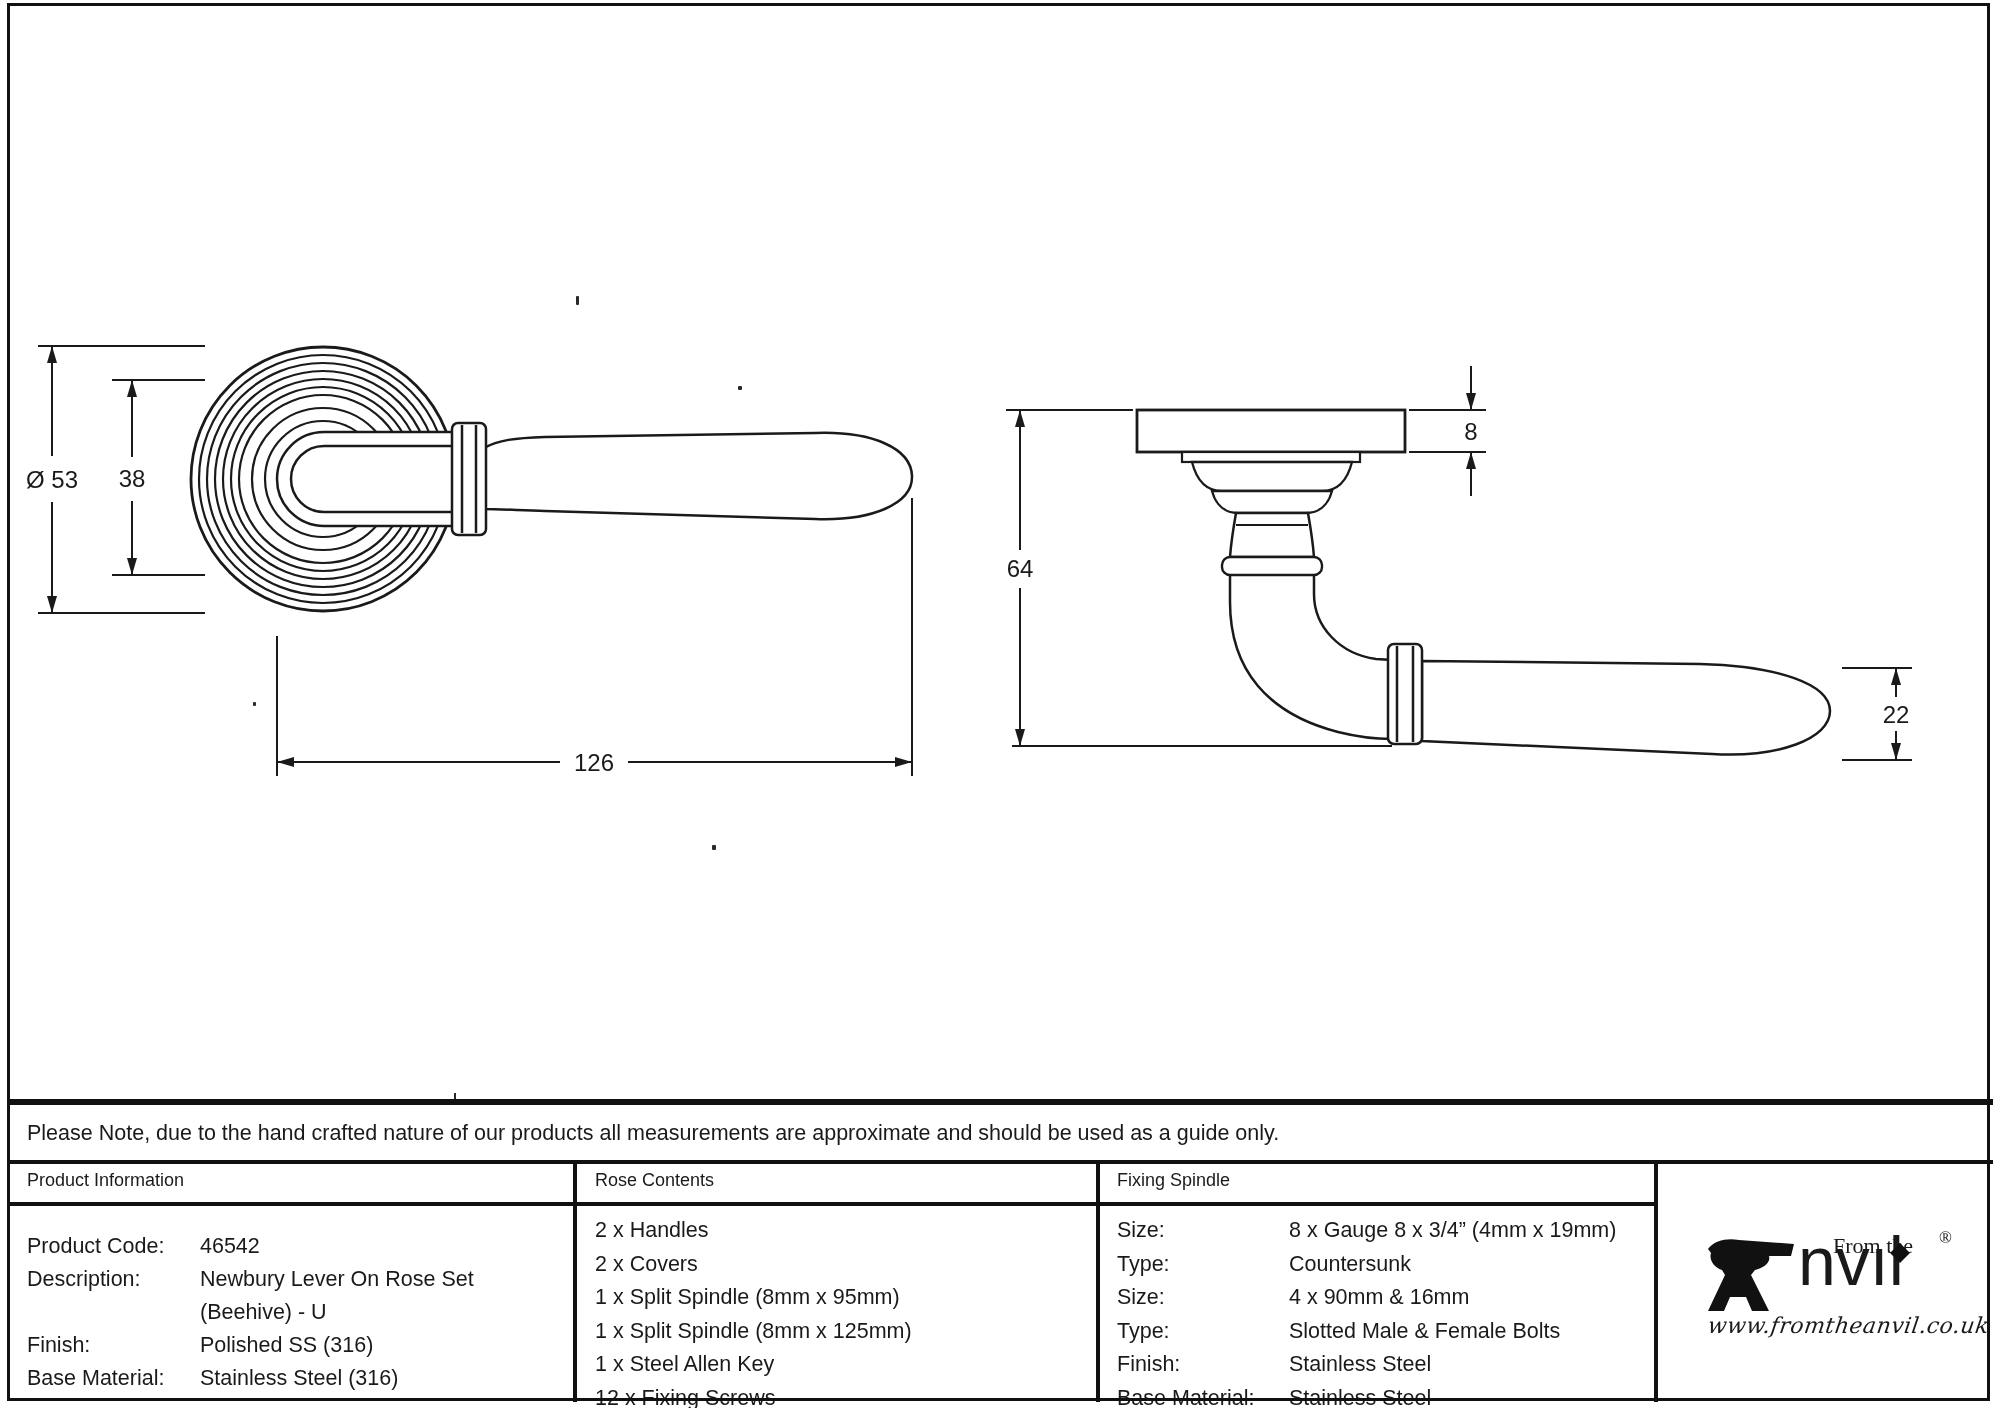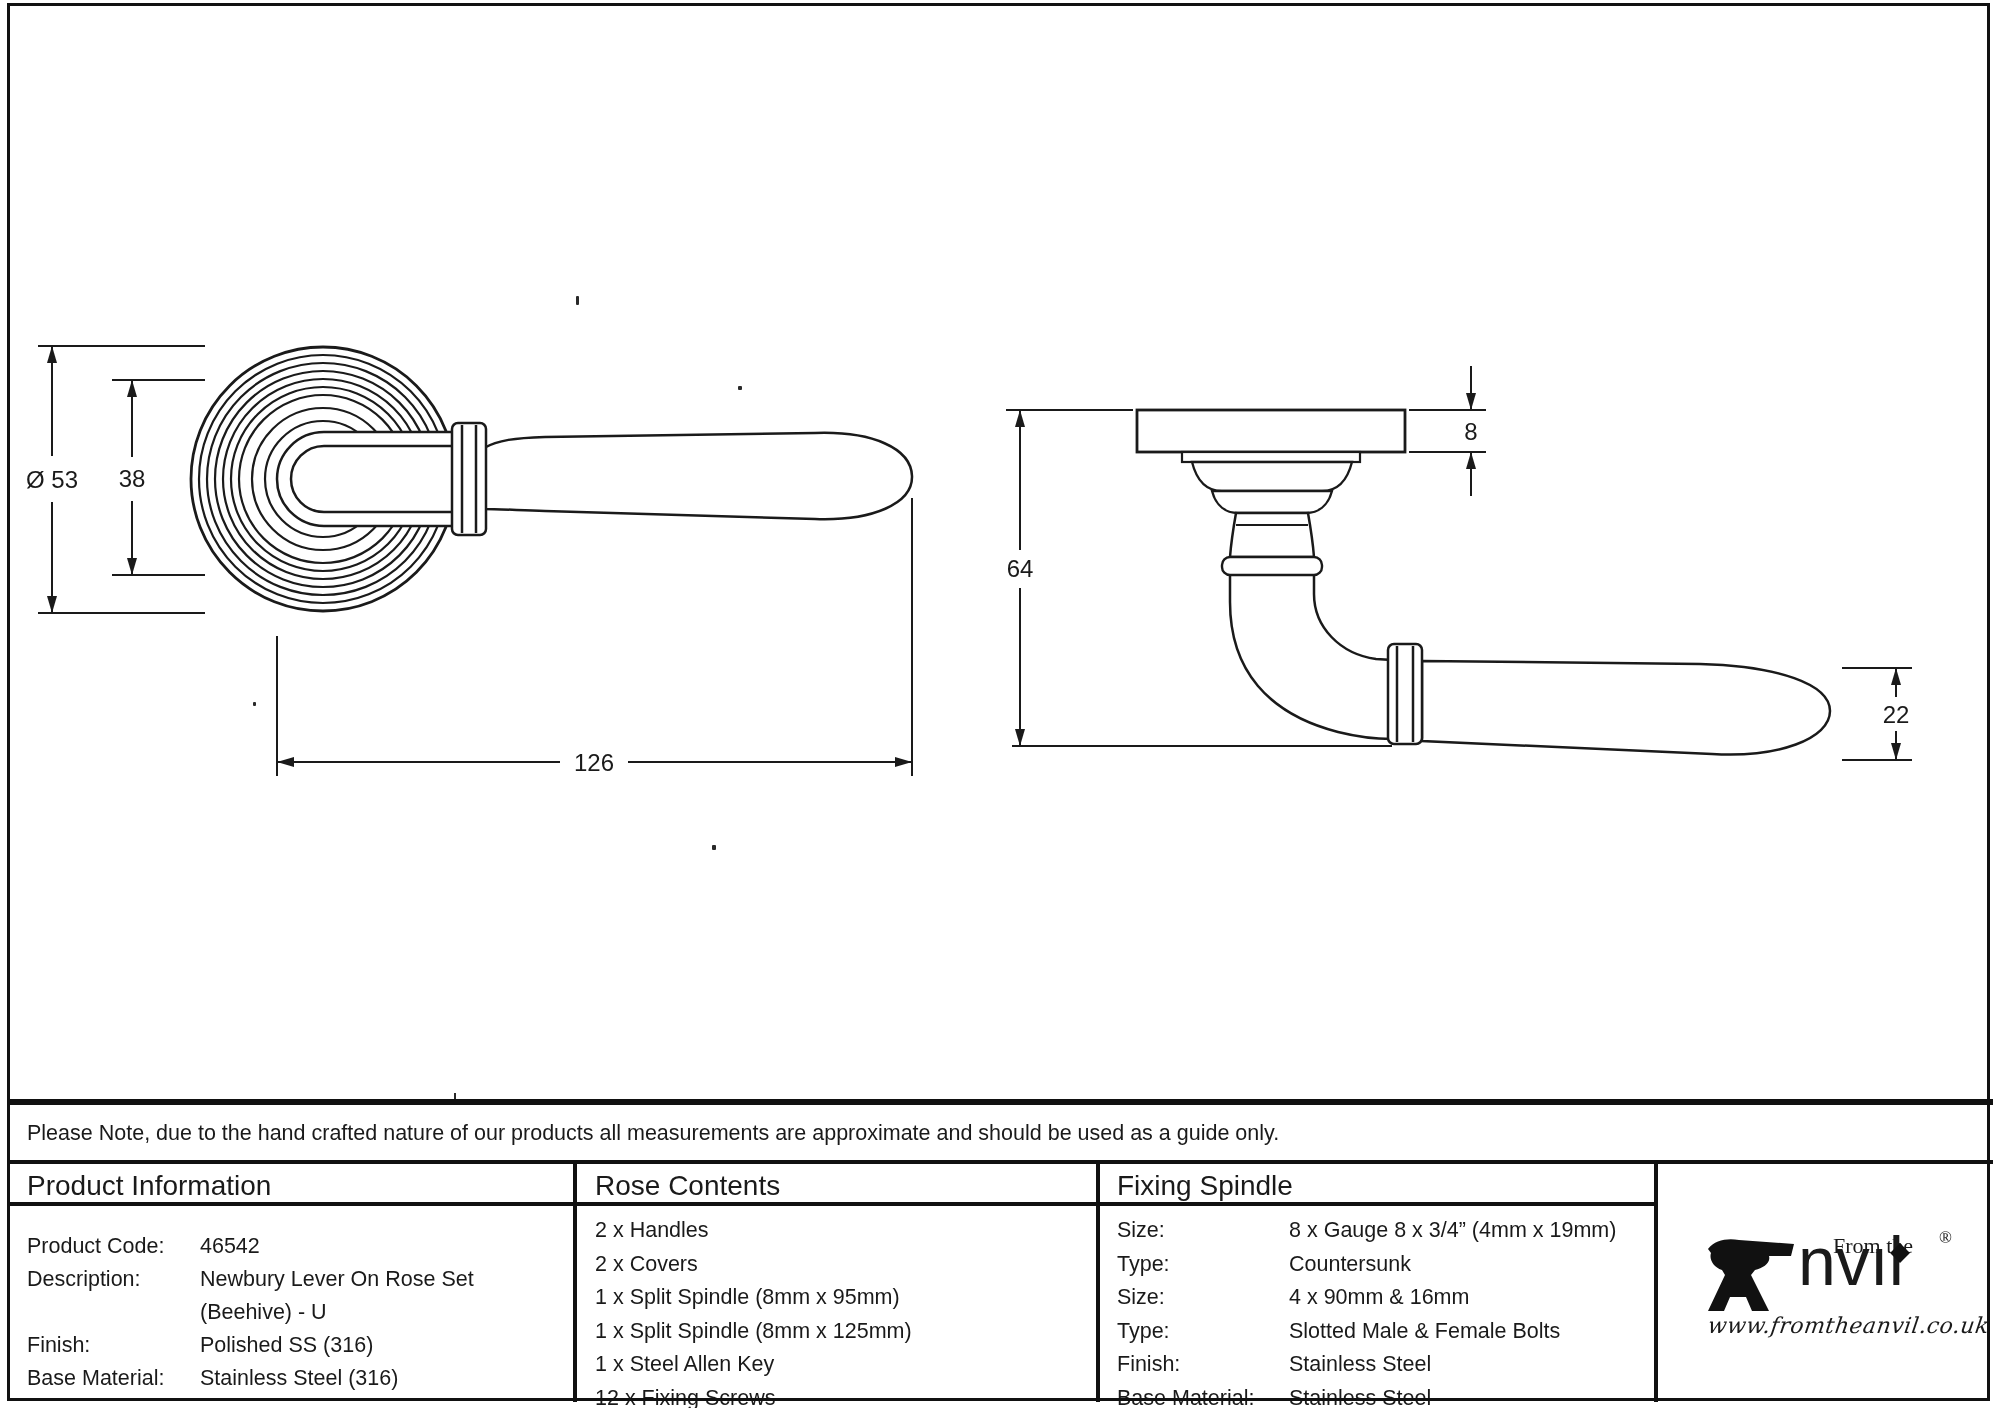--- a/index.html
+++ b/index.html
@@ -18,7 +18,7 @@
     display:flex;align-items:center;font-size:21.5px;
   }
   .note-row span{padding-left:17px;}
-  .hdr{position:absolute;top:1170px;font-size:28px;}
+  .hdr{position:absolute;top:1170px;font-size:18px;}
   .cell-rows{position:absolute;font-size:21.5px;line-height:33px;}
   .lv-row{display:flex;}
   .lv-label{flex:0 0 173px;}

